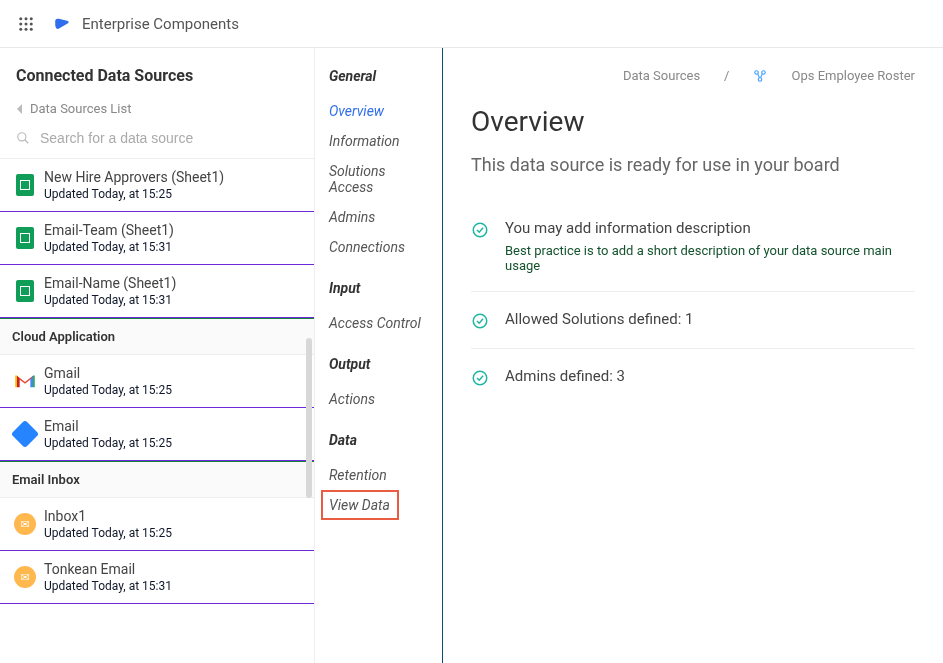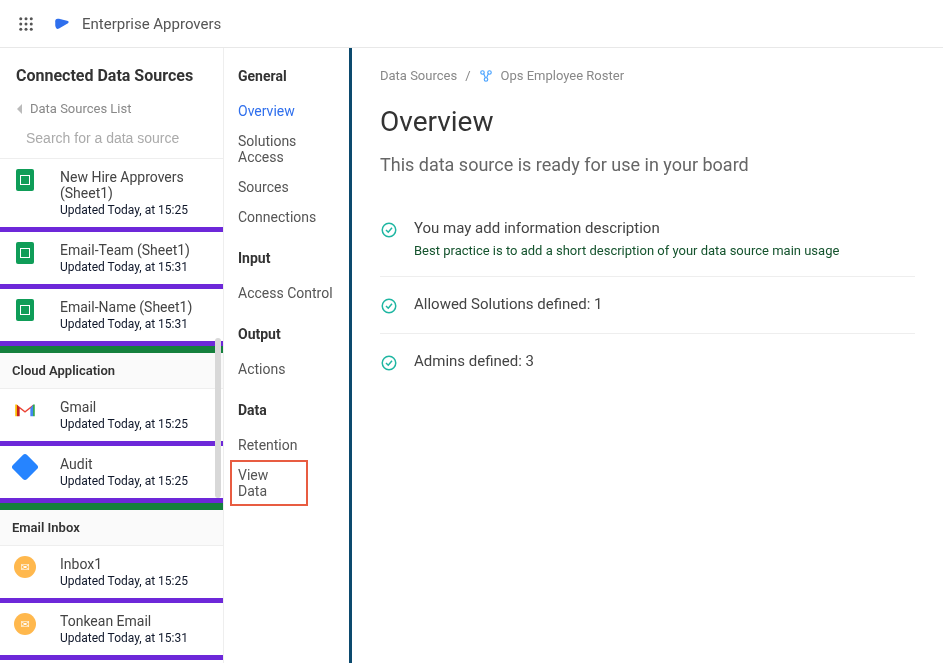--- a/index.html
+++ b/index.html
@@ -73,7 +73,7 @@
         <path d="M3 10 Q2 4 8 5 L20 8 Q22 9 20 11 L8 18 Q4 20 3 14 Z"></path>
       </svg>
   </span>
-  <span class="brand-text">Enterprise Approvers</span>
+  <span class="brand-text">Enterprise Components</span>
 </div>
 
 <div class="layout">

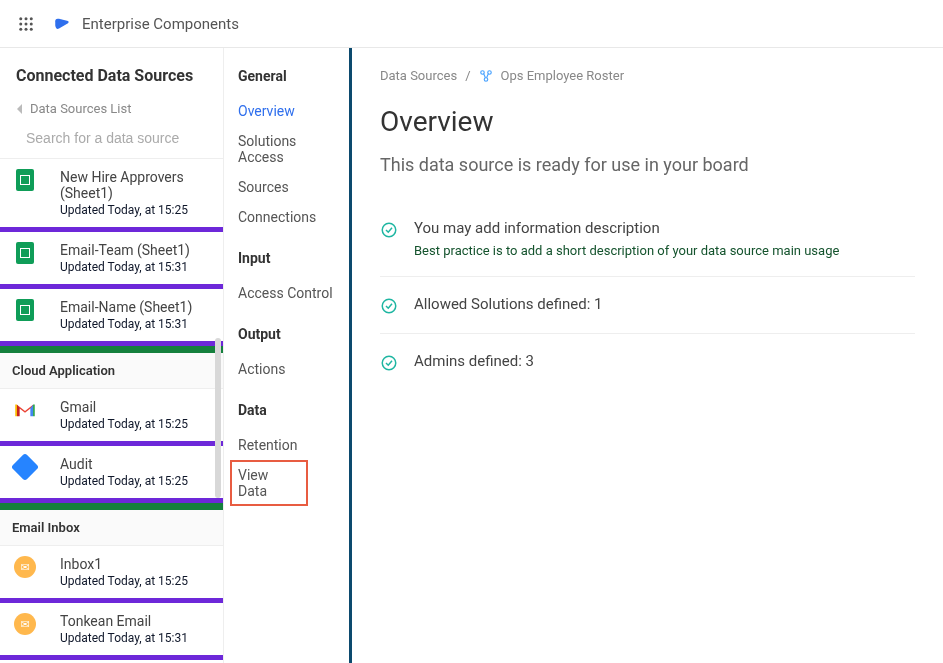--- a/index.html
+++ b/index.html
@@ -10,7 +10,7 @@
   .brand-icon { width: 20px; height: 20px; display:inline-flex; align-items:center; justify-content:center; margin-right: 10px; color:#2f6fed; }
   .brand-text { font-size: 15px; color:#555; }
   .layout { display: flex; height: calc(100% - 48px); }
-  .col-left { width: 224px; border-right: 1px solid #eee; display:flex; flex-direction:column; }
+  .col-left { width: 315px; border-right: 1px solid #eee; display:flex; flex-direction:column; }
   .col-left-inner { overflow-y: auto; flex:1; position:relative; }
   .col-left-header { padding: 18px 16px 10px 16px; }
   .col-left-header h2 { font-size: 16px; font-weight: 700; color:#333; }

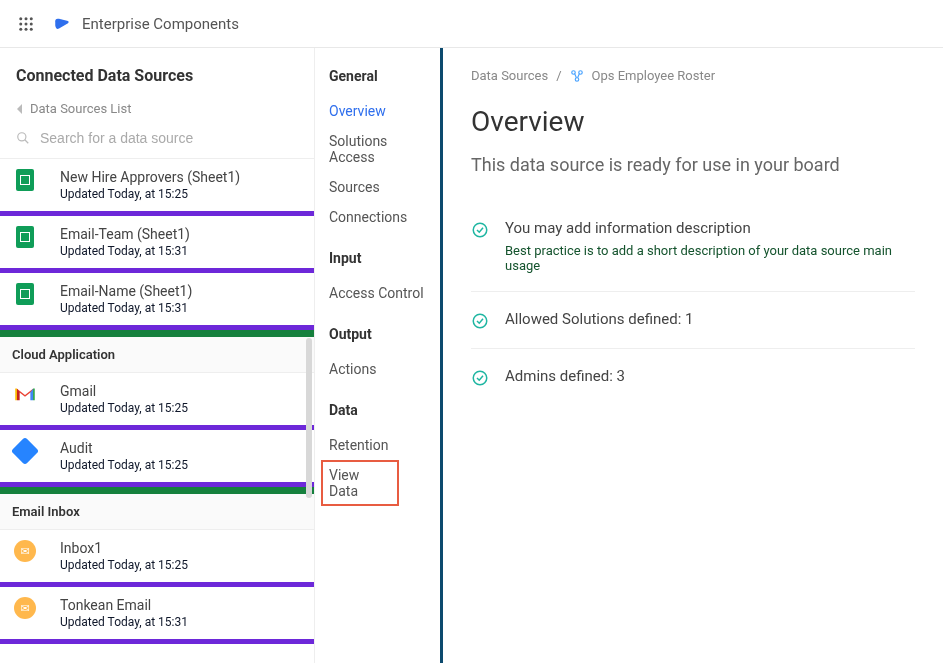--- a/index.html
+++ b/index.html
@@ -32,7 +32,7 @@
   .item-sub { font-size: 12px; color:#0f172a; margin-top:2px; }
   .scroll-hint { position:absolute; right:2px; top:180px; width:6px; height:160px; background:#d8d8d8; border-radius:3px; }
 
-  .col-mid { width: 128px; border-right: 3px solid #0c4a6e; padding: 20px 0; }
+  .col-mid { width: 128px; border-right: 1px solid #0c4a6e; padding: 20px 0; font-style: italic; }
   .mid-section { padding: 0 14px 18px 14px; }
   .mid-heading { font-size: 14px; font-weight:700; color:#333; margin-bottom: 12px; }
   .mid-link { display:block; font-size: 14px; color:#555; padding: 7px 0; cursor:pointer; }

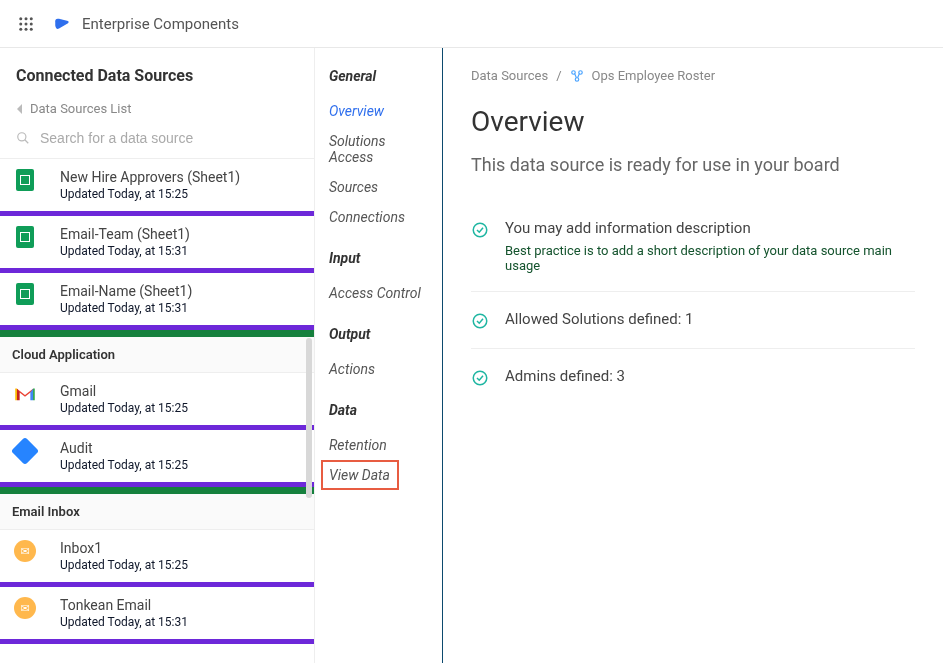--- a/index.html
+++ b/index.html
@@ -40,7 +40,7 @@
   .mid-link.highlighted { border:2px solid #e85c41; padding:5px 6px; margin-left:-8px; width:78px; }
 
   .col-main { flex:1; padding: 20px 28px; }
-  .breadcrumb { font-size: 13px; color:#888; display:flex; align-items:center; gap:8px; }
+  .breadcrumb { font-size: 13px; color:#888; display:flex; align-items:center; gap:24px;justify-content:flex-end; }
   .breadcrumb a { color:#888; text-decoration:none; }
   .bc-icon { width:14px; height:14px; display:inline-flex; align-items:center; justify-content:center; color:#4aa3ff; }
   h1.page-title { font-size: 28px; font-weight:400; color:#333; margin-top: 22px; }

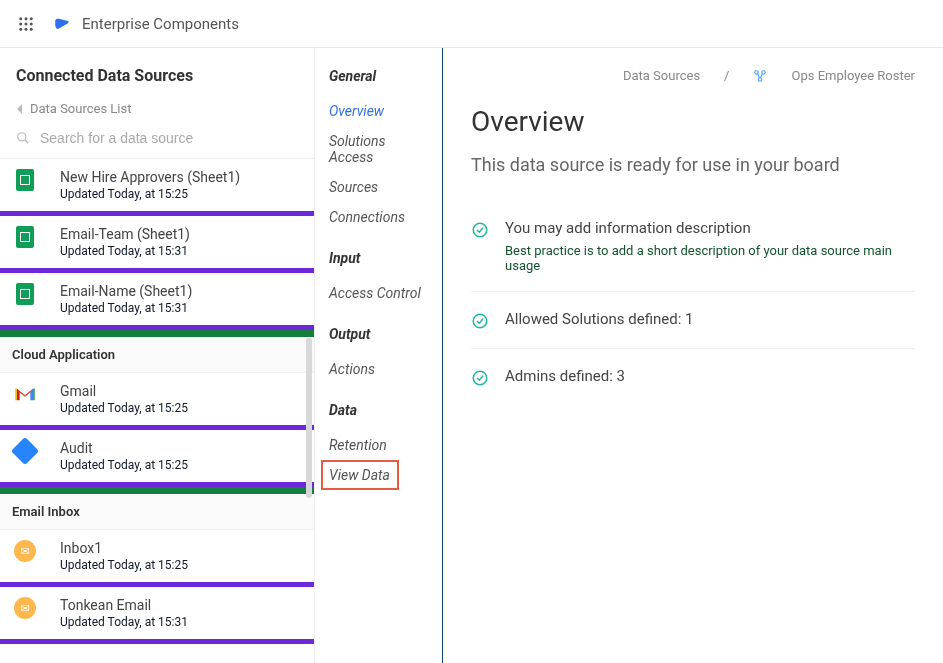--- a/index.html
+++ b/index.html
@@ -176,6 +176,7 @@
     <div class="mid-section">
       <div class="mid-heading">General</div>
       <span class="mid-link active">Overview</span>
+      <span class="mid-link">Information</span>
       <span class="mid-link">Solutions Access</span>
       <span class="mid-link">Sources</span>
       <span class="mid-link">Connections</span>

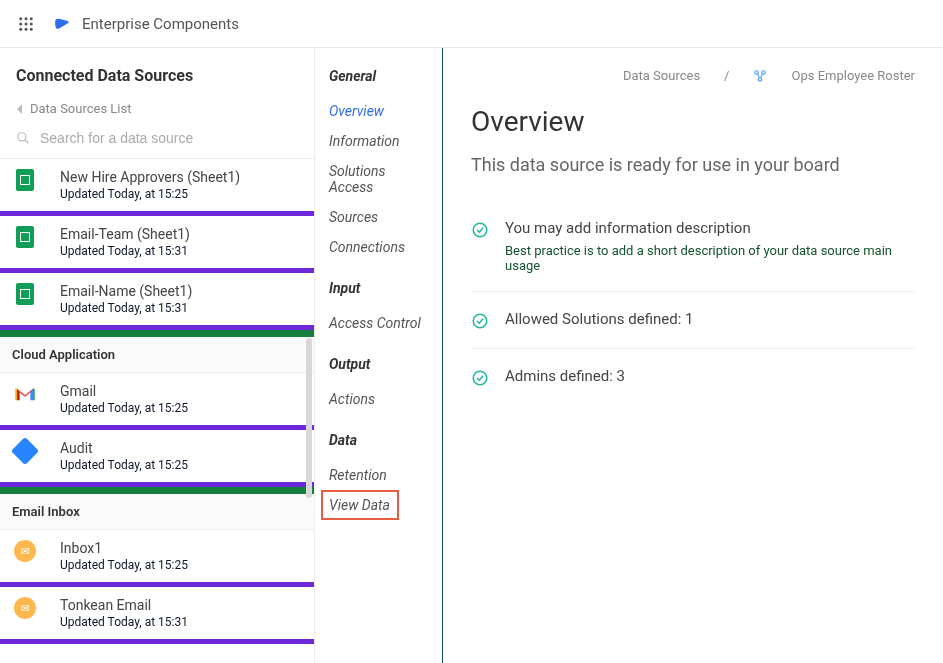--- a/index.html
+++ b/index.html
@@ -20,7 +20,7 @@
   .search-input::placeholder { color:#aaa; }
   .list { border-top:1px solid #eee; }
   .group-heading { padding: 10px 12px; font-size: 13px; font-weight:600; color:#333; background:#fafafa; border-bottom:1px solid #eee; border-top:7px solid #15803d; }
-  .item { display:flex; align-items:flex-start; gap:24px; padding: 10px 14px; border-bottom:5px solid #6d28d9; }
+  .item { display:flex; align-items:center; gap:8px; padding: 10px 14px; border-bottom:1px solid #6d28d9; }
   .item-icon { width:22px; height:22px; display:flex; align-items:center; justify-content:center; flex-shrink:0; }
   .sheet-badge { width:18px; height:22px; background:#0f9d58; border-radius:2px; display:flex; align-items:center; justify-content:center; }
   .sheet-badge::before { content:""; width:8px; height:8px; border:1px solid #fff; }

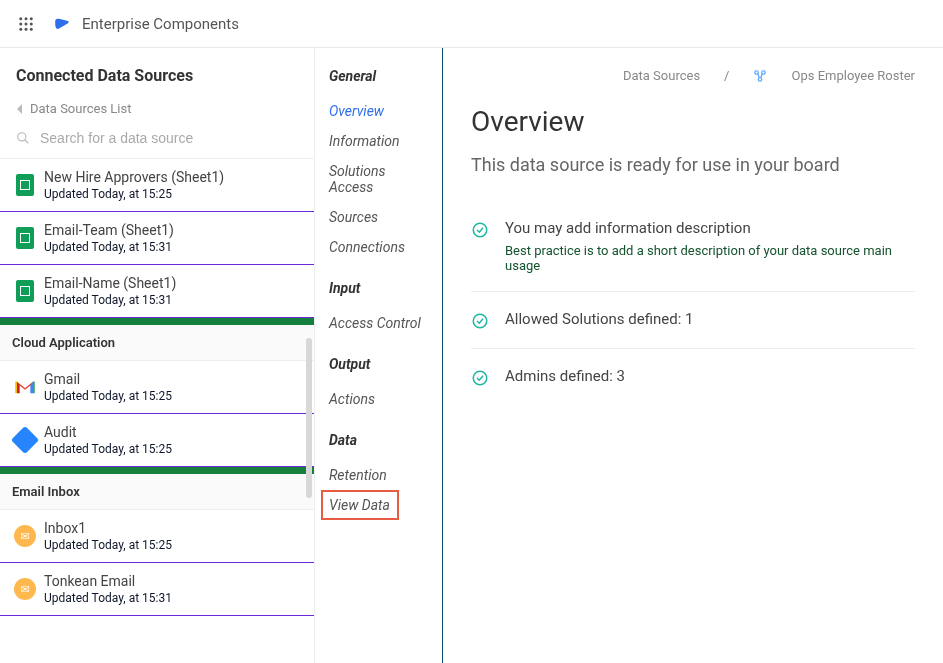--- a/index.html
+++ b/index.html
@@ -178,7 +178,7 @@
       <span class="mid-link active">Overview</span>
       <span class="mid-link">Information</span>
       <span class="mid-link">Solutions Access</span>
-      <span class="mid-link">Sources</span>
+      <span class="mid-link">Admins</span>
       <span class="mid-link">Connections</span>
     </div>
     <div class="mid-section">

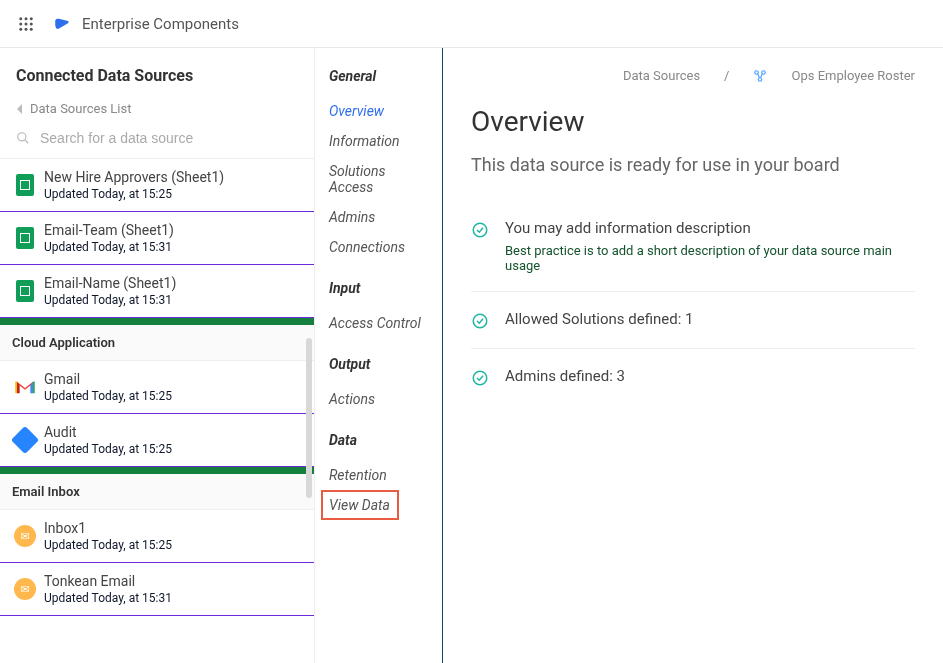--- a/index.html
+++ b/index.html
@@ -19,7 +19,7 @@
   .search-input { border:none; outline:none; font-size:14px; color:#0369a1; flex:1; }
   .search-input::placeholder { color:#aaa; }
   .list { border-top:1px solid #eee; }
-  .group-heading { padding: 10px 12px; font-size: 13px; font-weight:600; color:#333; background:#fafafa; border-bottom:1px solid #eee; border-top:7px solid #15803d; }
+  .group-heading { padding: 10px 12px; font-size: 13px; font-weight:600; color:#333; background:#fafafa; border-bottom:1px solid #eee; border-top:1px solid #15803d; }
   .item { display:flex; align-items:center; gap:8px; padding: 10px 14px; border-bottom:1px solid #6d28d9; }
   .item-icon { width:22px; height:22px; display:flex; align-items:center; justify-content:center; flex-shrink:0; }
   .sheet-badge { width:18px; height:22px; background:#0f9d58; border-radius:2px; display:flex; align-items:center; justify-content:center; }

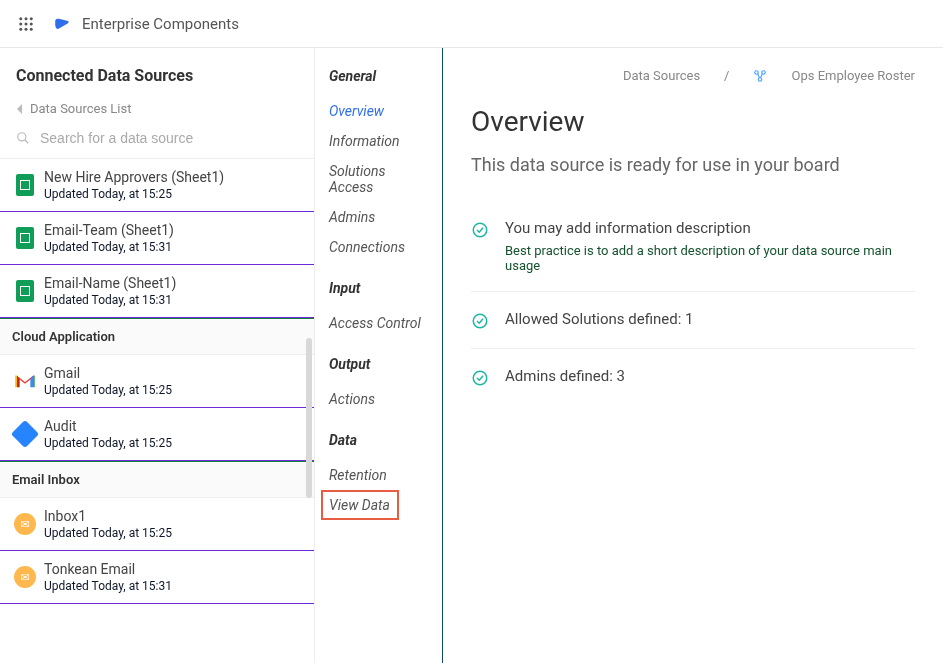--- a/index.html
+++ b/index.html
@@ -145,7 +145,7 @@
               <div class="jira-badge"></div>
             </div>
           <div class="item-texts">
-            <span class="item-title">Audit</span>
+            <span class="item-title">Email</span>
             <span class="item-sub">Updated Today, at 15:25</span>
           </div>
         </div>

